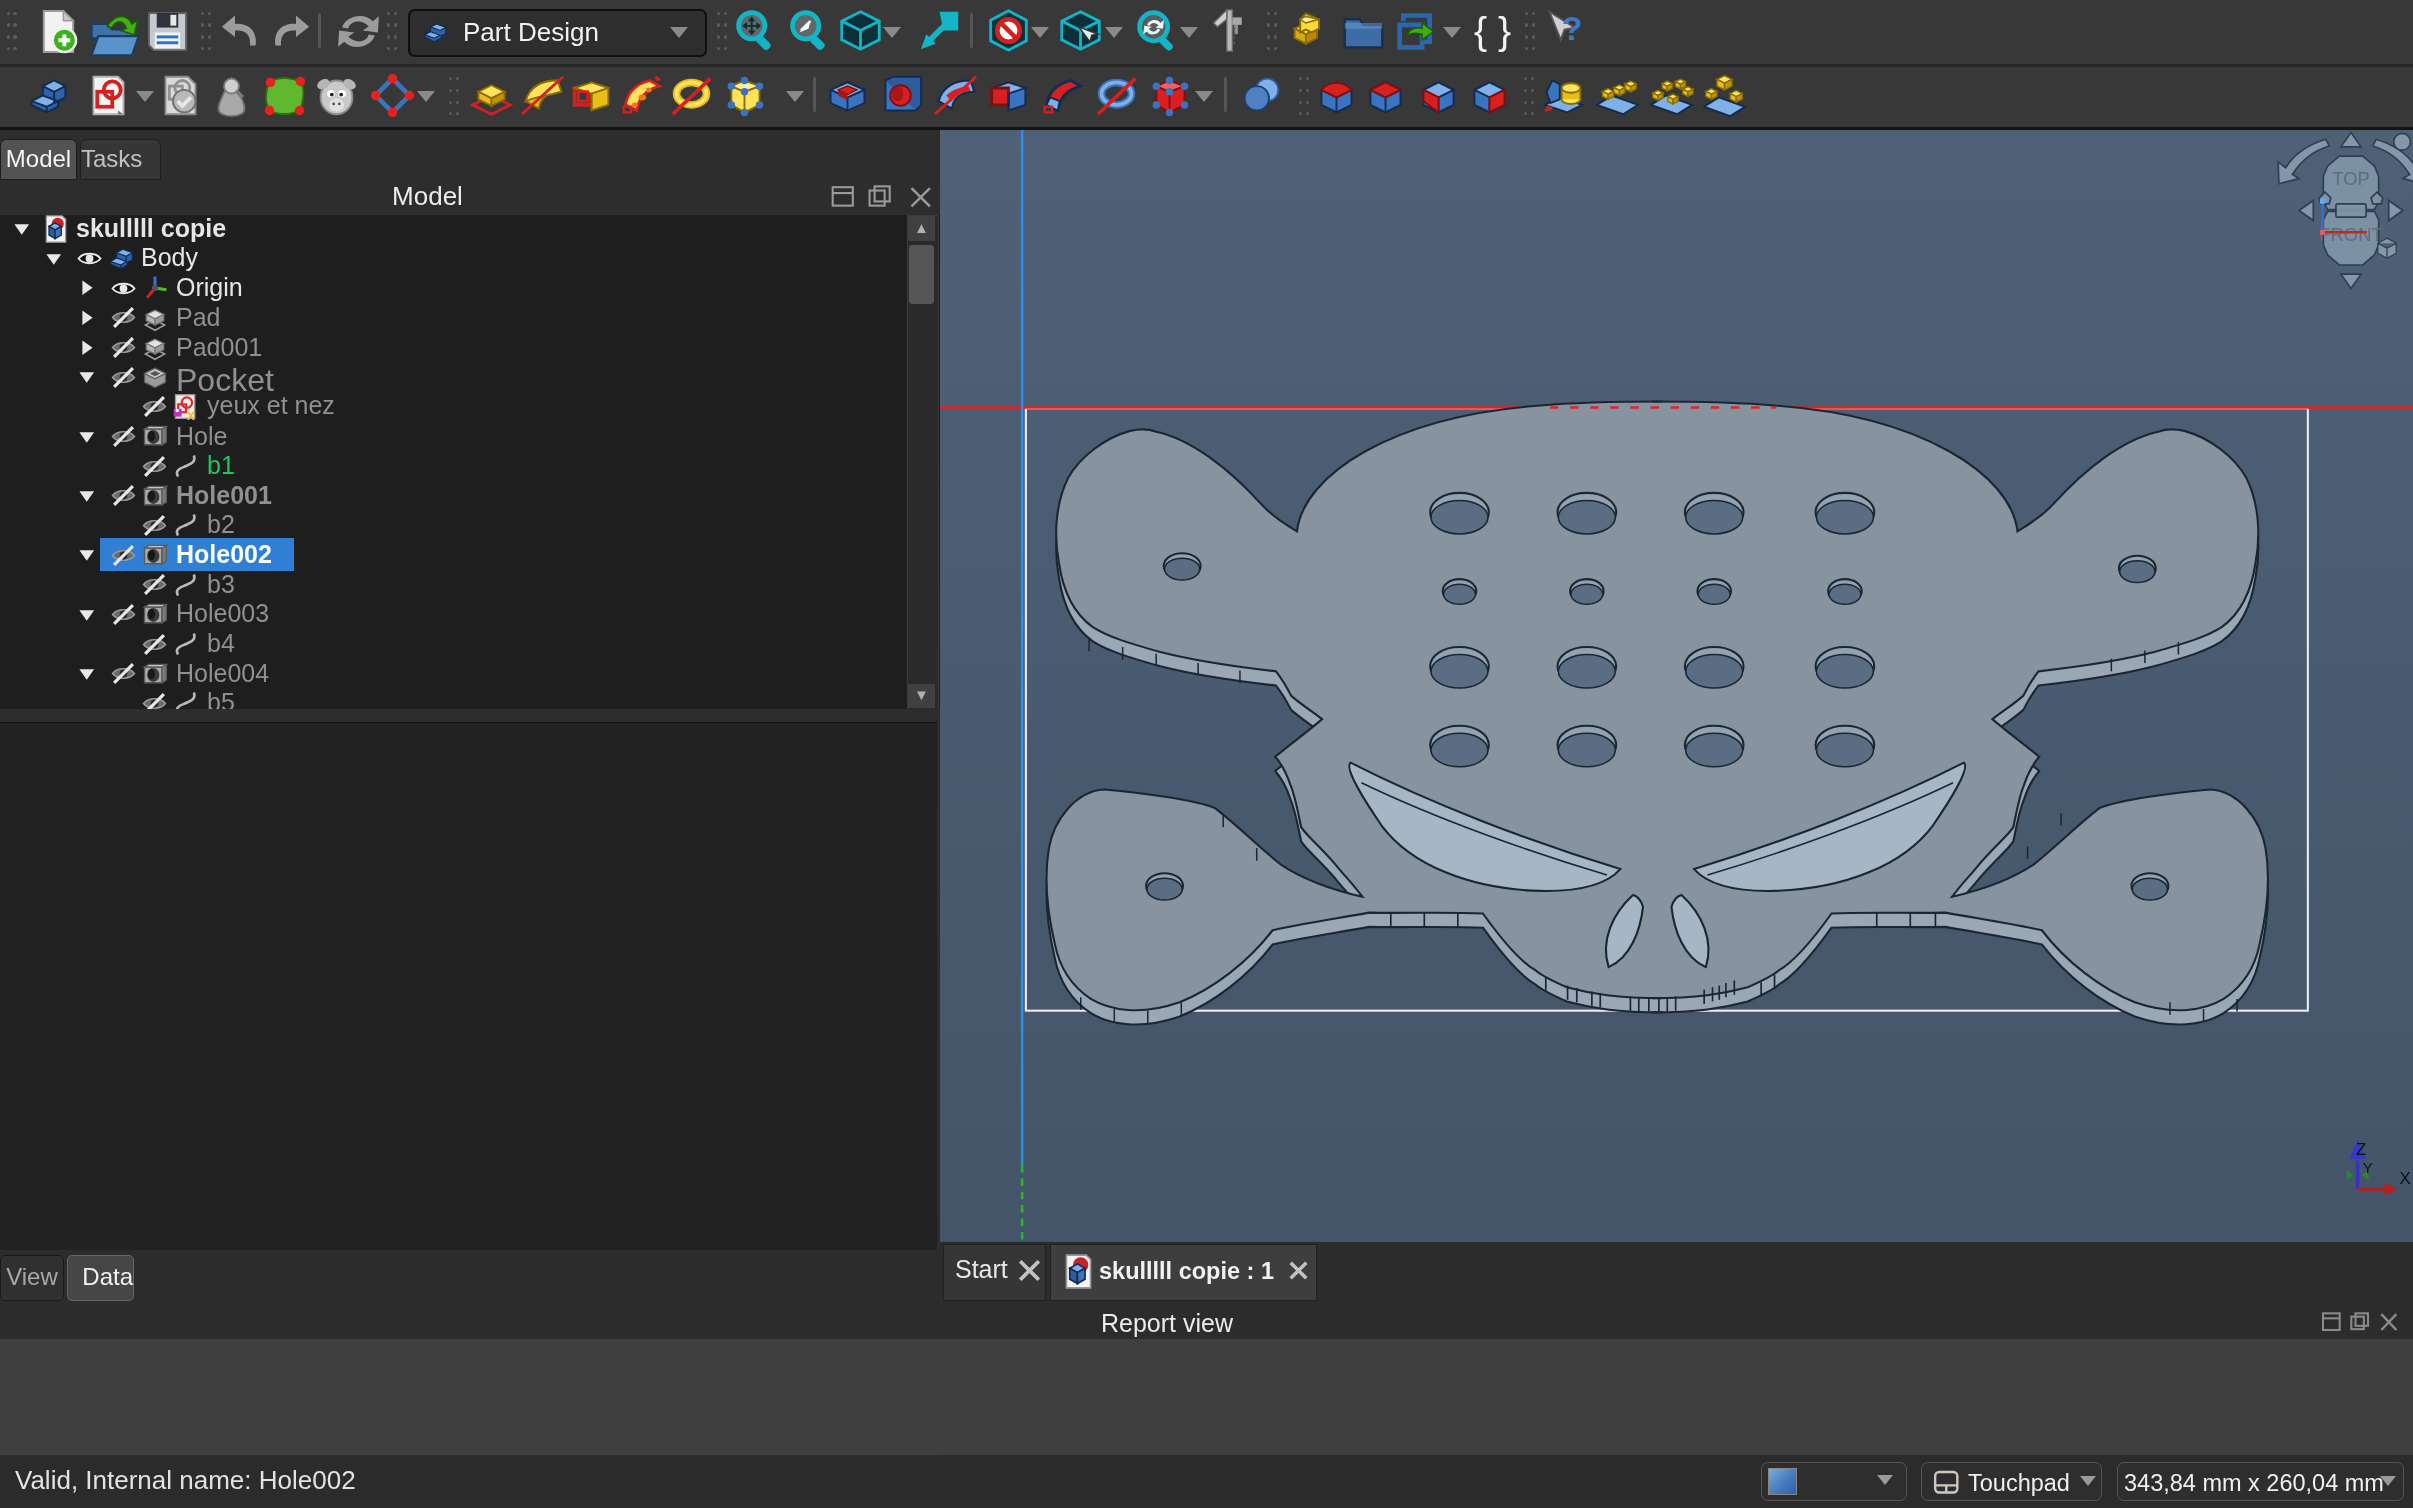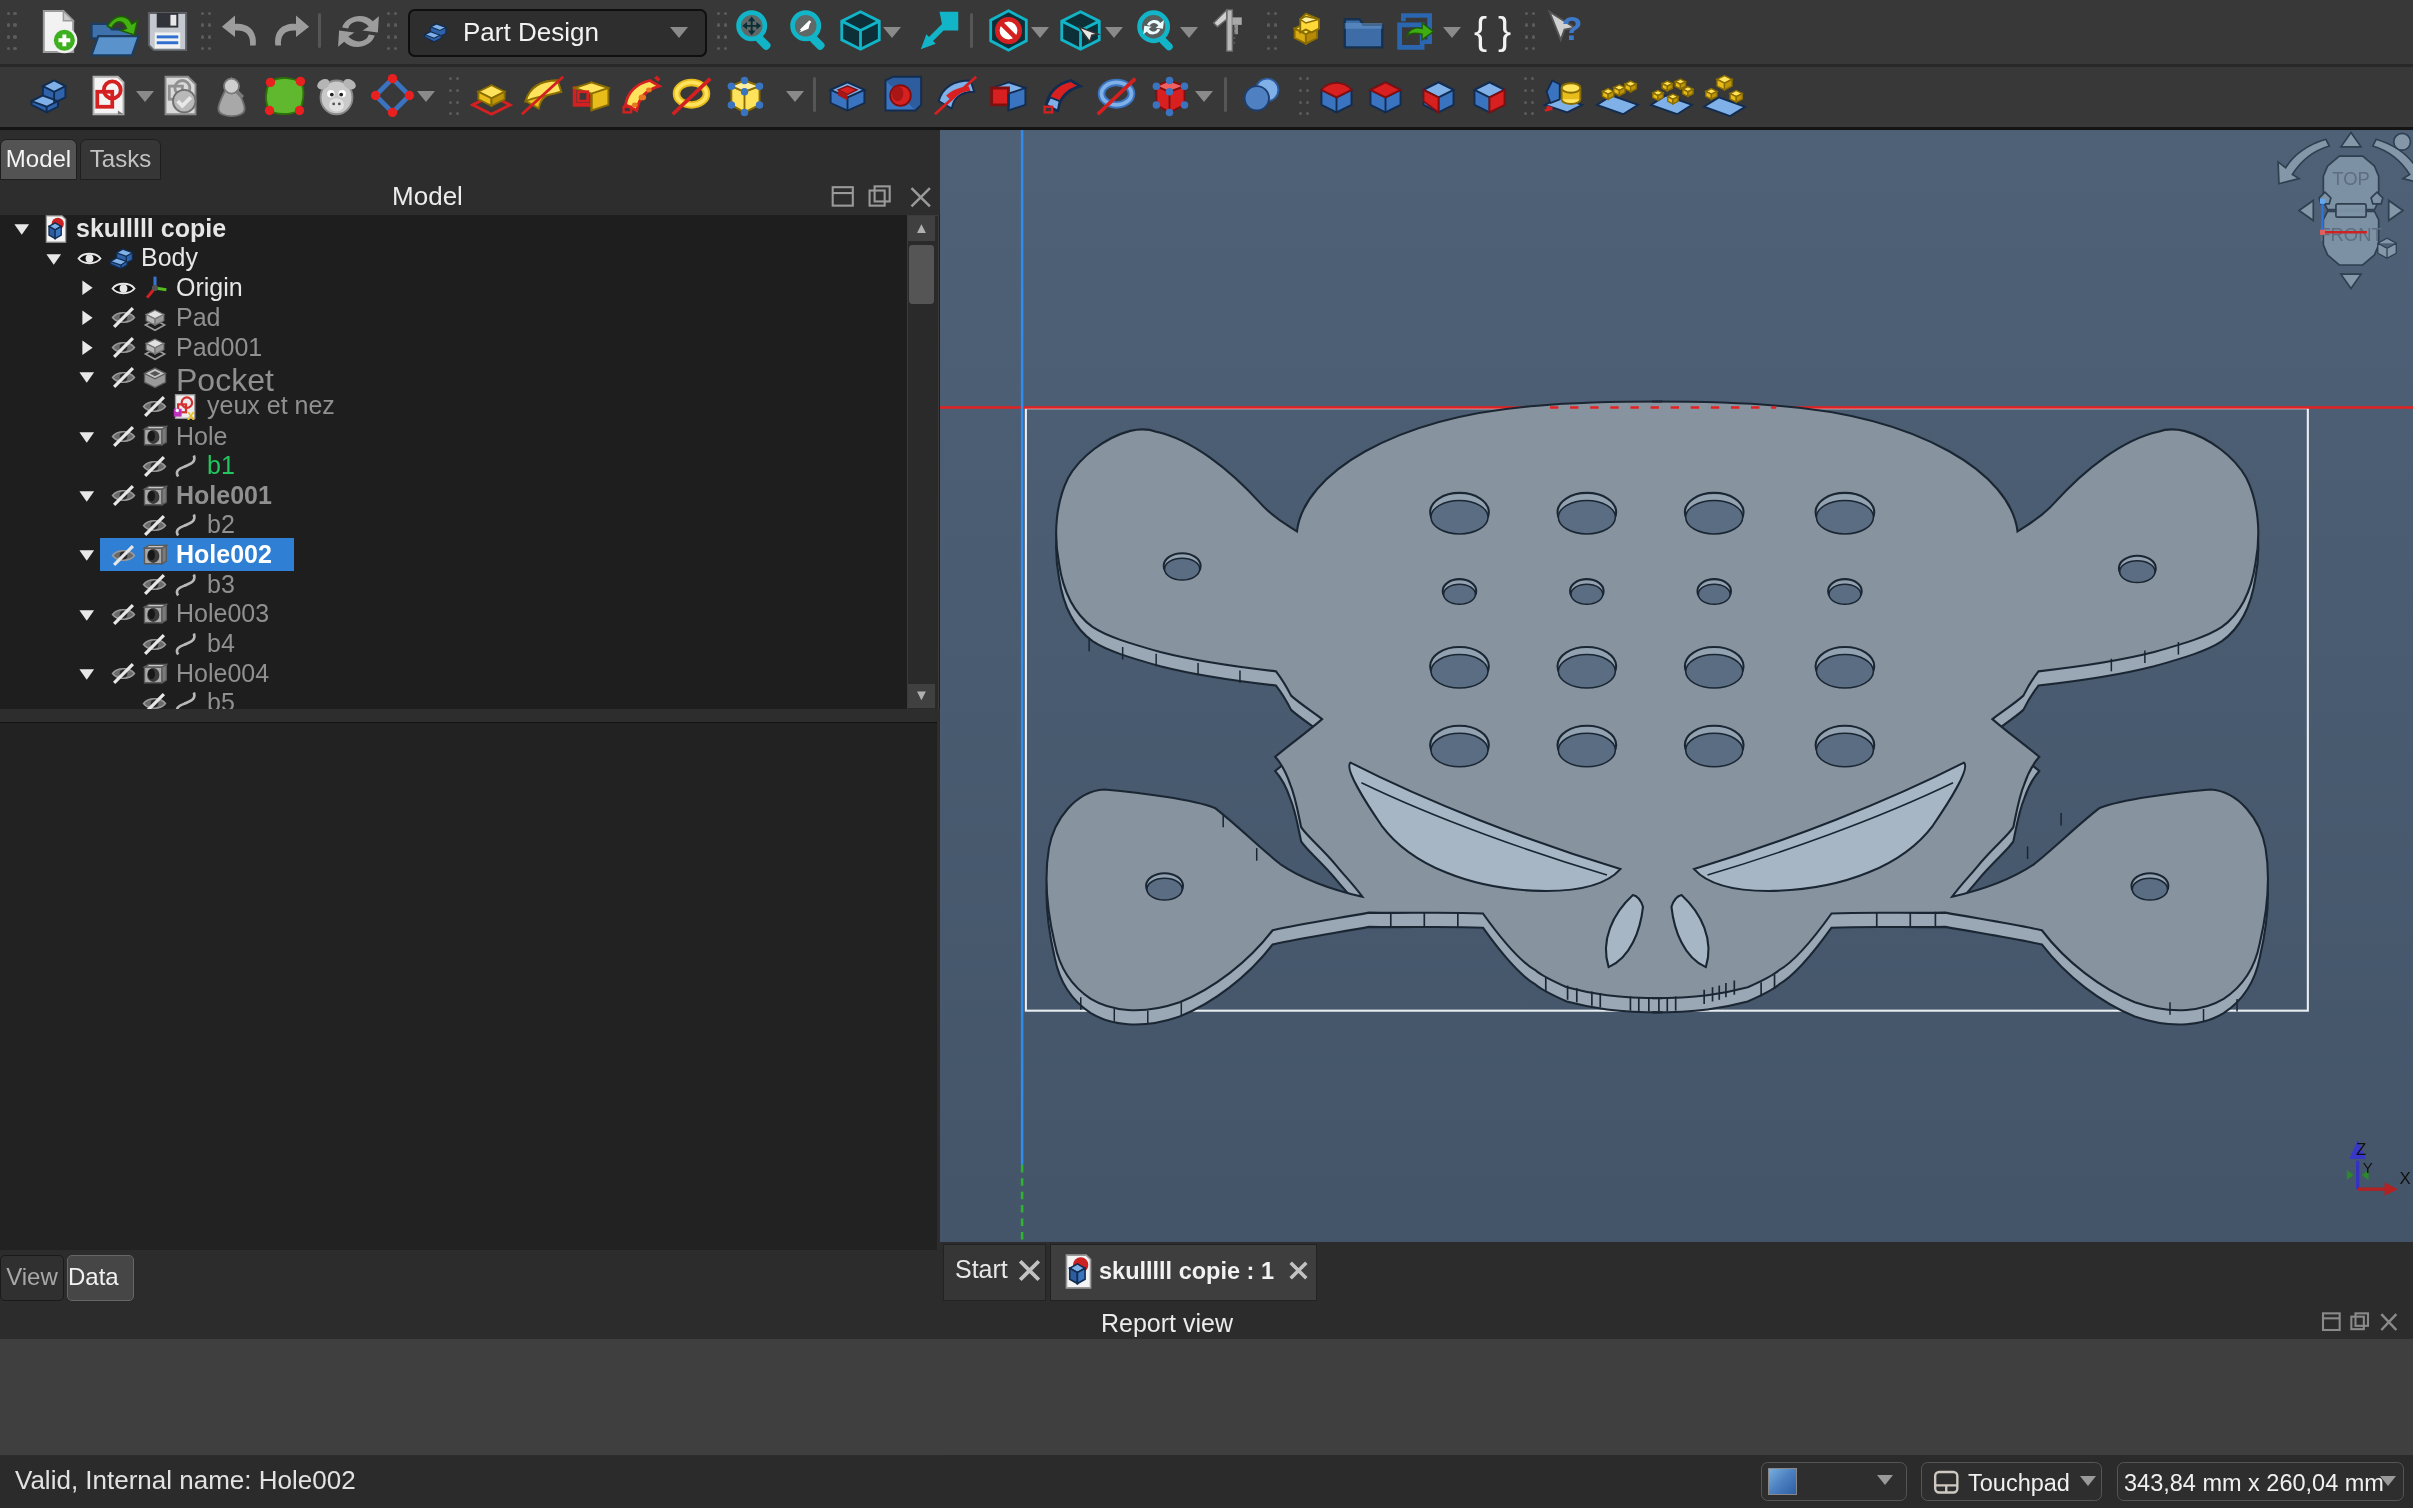--- a/index.html
+++ b/index.html
@@ -446,7 +446,7 @@
     </svg>
 <div class="abs" style="left:0;top:131px;width:940px;height:1378px;background:#2d2d2d"></div>
 <div class="abs" style="left:0;top:139px;width:75px;height:39px;background:#535353;border-radius:6.7px 6.7px 0 0;border:0.8px solid #1e1e1e;color:#f4f4f4;font-size:24px;text-align:center;line-height:38px">Model</div>
-<div class="abs" style="left:80px;top:139px;width:79px;height:39px;background:#363636;border-radius:6.7px 6.7px 0 0;border:0.8px solid #1e1e1e;color:#c2c2c2;font-size:24px;text-align:center;line-height:38px">Tasks</div>
+<div class="abs" style="left:80px;top:139px;width:79px;height:39px;background:#363636;border-radius:6.7px 6.7px 0 0;border:0.8px solid #1e1e1e;color:#c2c2c2;font-size:24px;line-height:38px">Tasks</div>
 <div class="abs" style="left:352px;top:181px;width:151px;height:32px;color:#ececec;font-size:26px;text-align:center">Model</div>
 <svg class="abs" style="left:831px;top:183px" width="109" height="28.5" viewBox="0 0 130 34">
 <g stroke="#9a9a9a" stroke-width="2.5" fill="none">

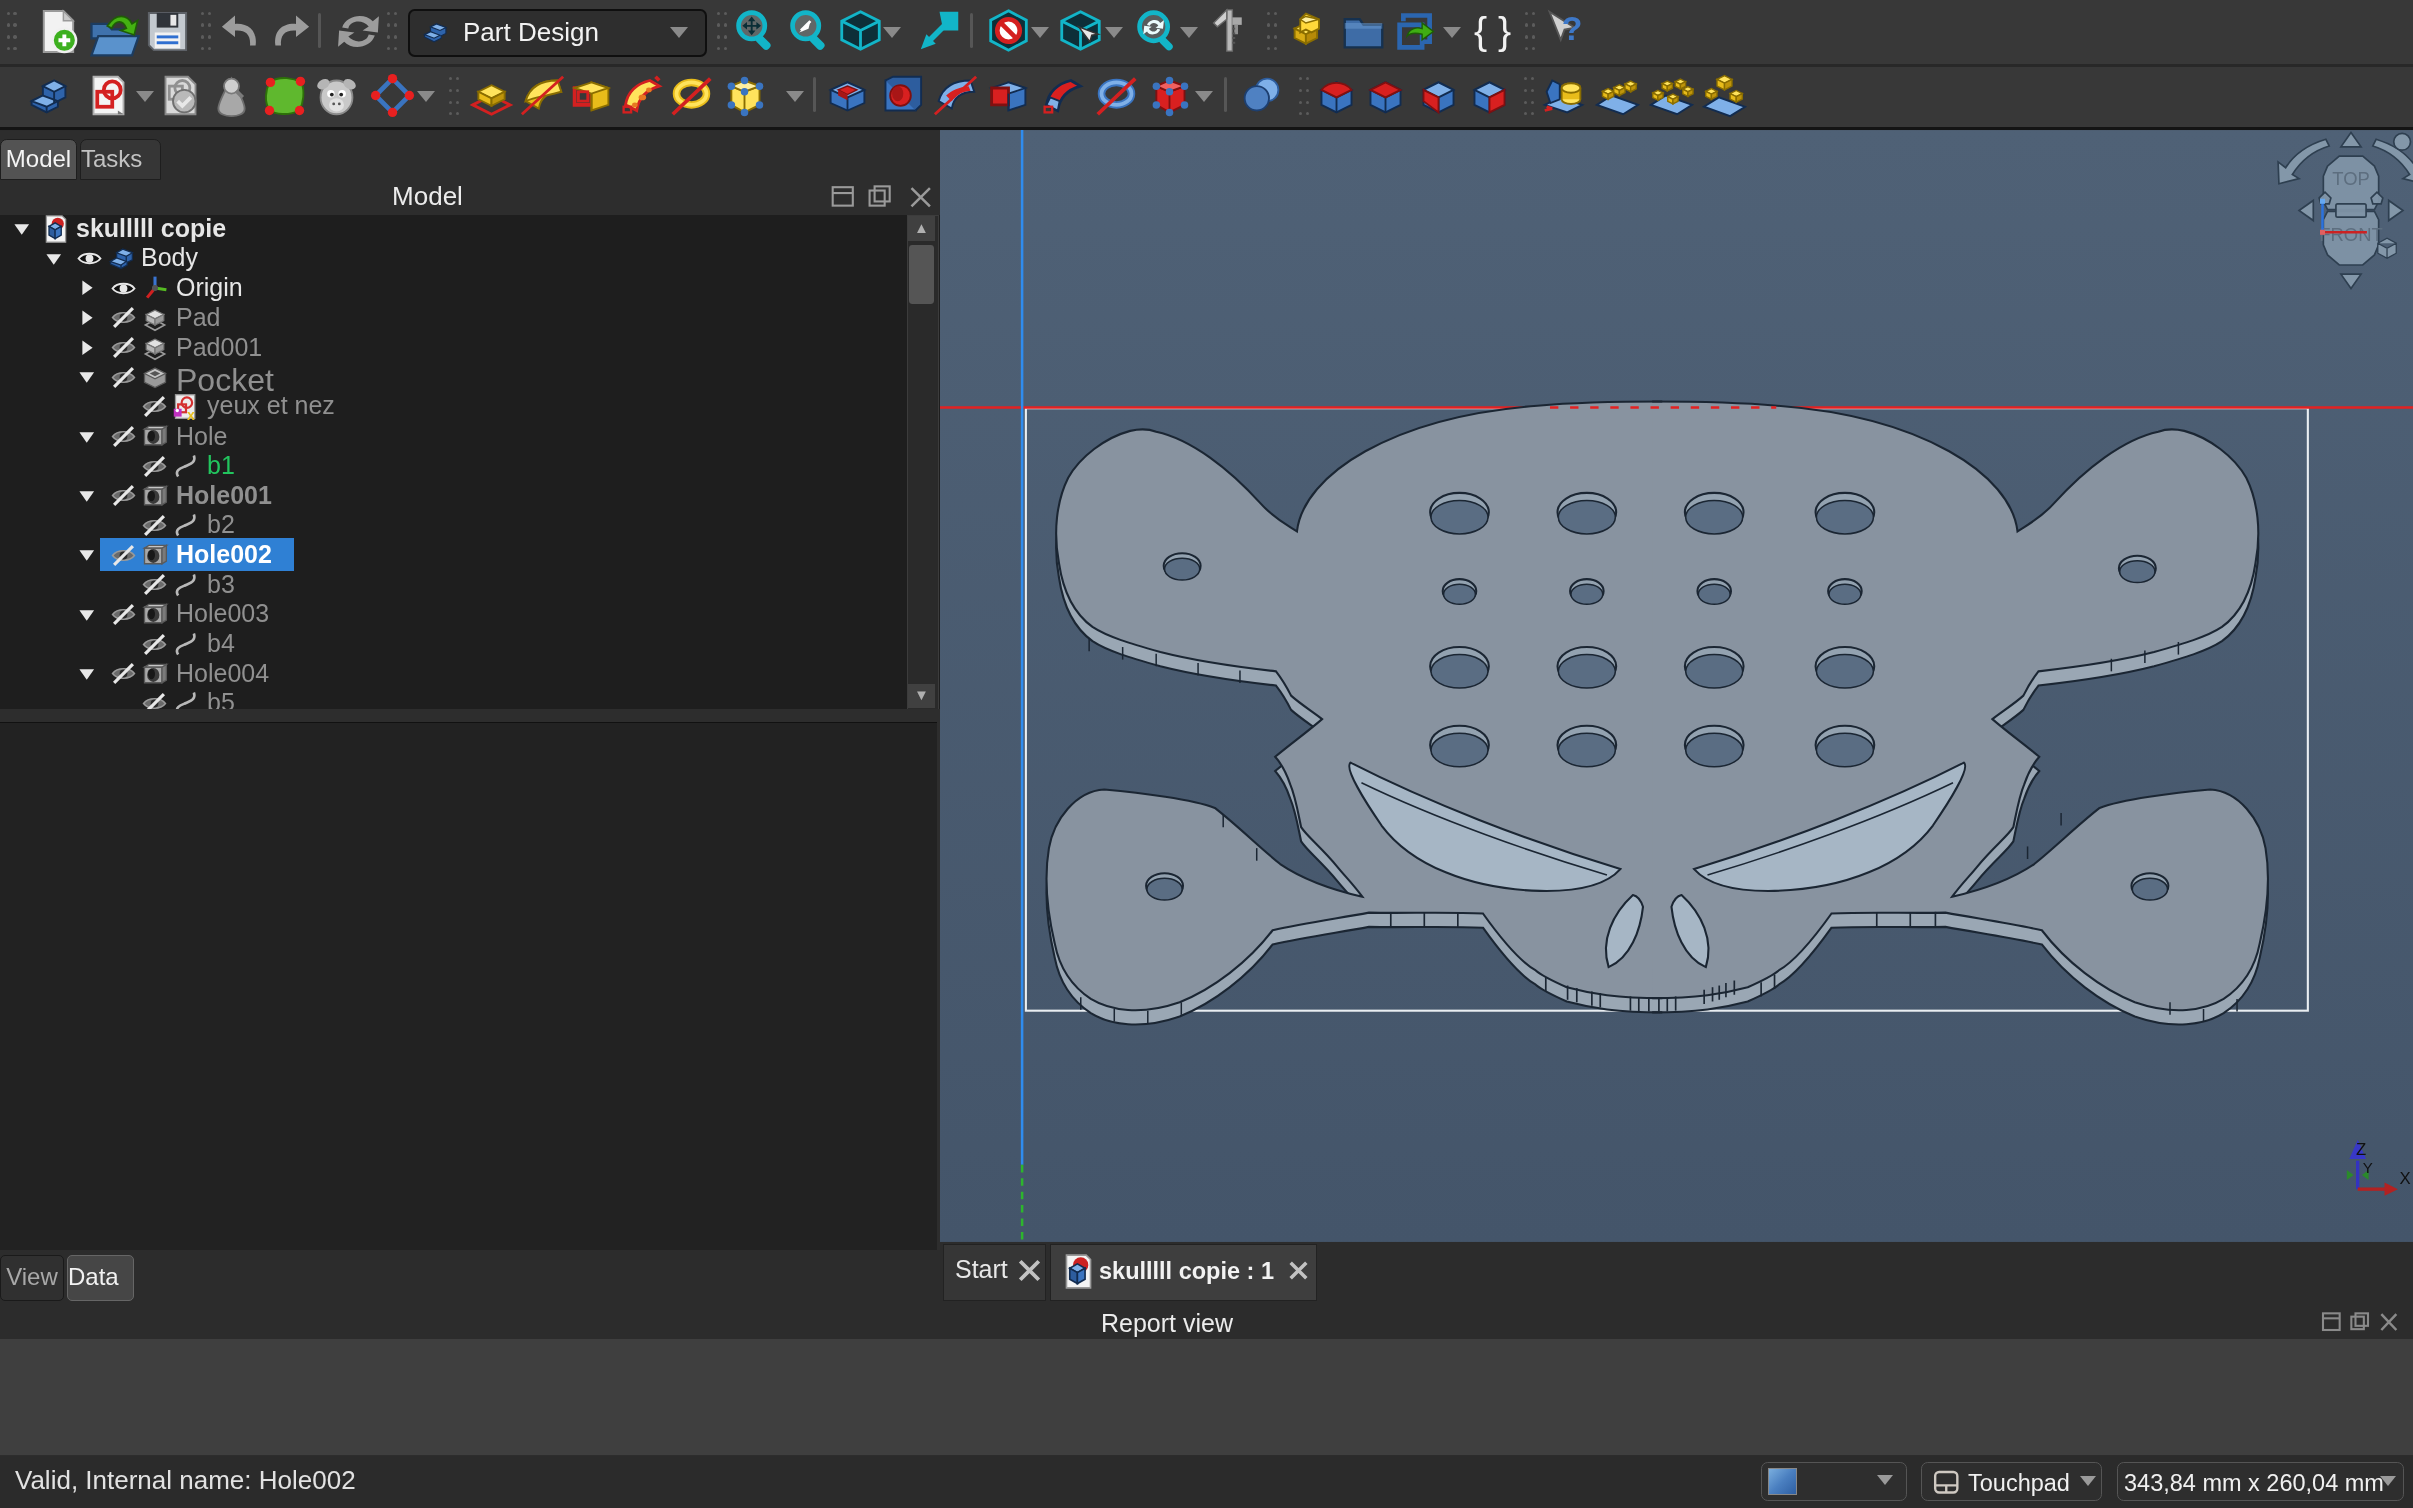--- a/index.html
+++ b/index.html
@@ -688,7 +688,7 @@
 <div class="abs" style="left:0;top:722px;width:937px;height:528px;background:#222222;border-top:1.7px solid #111"></div>
 <div class="abs" style="left:0;top:1250px;width:940px;height:91px;background:#2c2c2c"></div>
 <div class="abs" style="left:0;top:1255px;width:62px;height:44px;background:#303030;border:0.8px solid #1a1a1a;border-radius:5px;color:#a8a8a8;font-size:24px;text-align:center;line-height:42px">View</div>
-<div class="abs" style="left:67px;top:1255px;width:65px;height:44px;background:#464646;border:0.8px solid #666;border-radius:5px;color:#f2f2f2;font-size:24px;text-align:left;line-height:42px">Data</div>
+<div class="abs" style="left:67px;top:1255px;width:65px;height:44px;background:#464646;border:0.8px solid #666;border-radius:5px;color:#f2f2f2;font-size:24px;text-align:right;line-height:42px">Data</div>
 <div class="abs" style="left:0;top:1301px;width:2413px;height:39px;background:#2c2c2c"></div>
 <div class="abs" style="left:1101px;top:1309px;font-size:25px;color:#ececec">Report view</div>
 <svg class="abs" style="left:2321px;top:1310px" width="84" height="25" viewBox="0 0 100 30">

